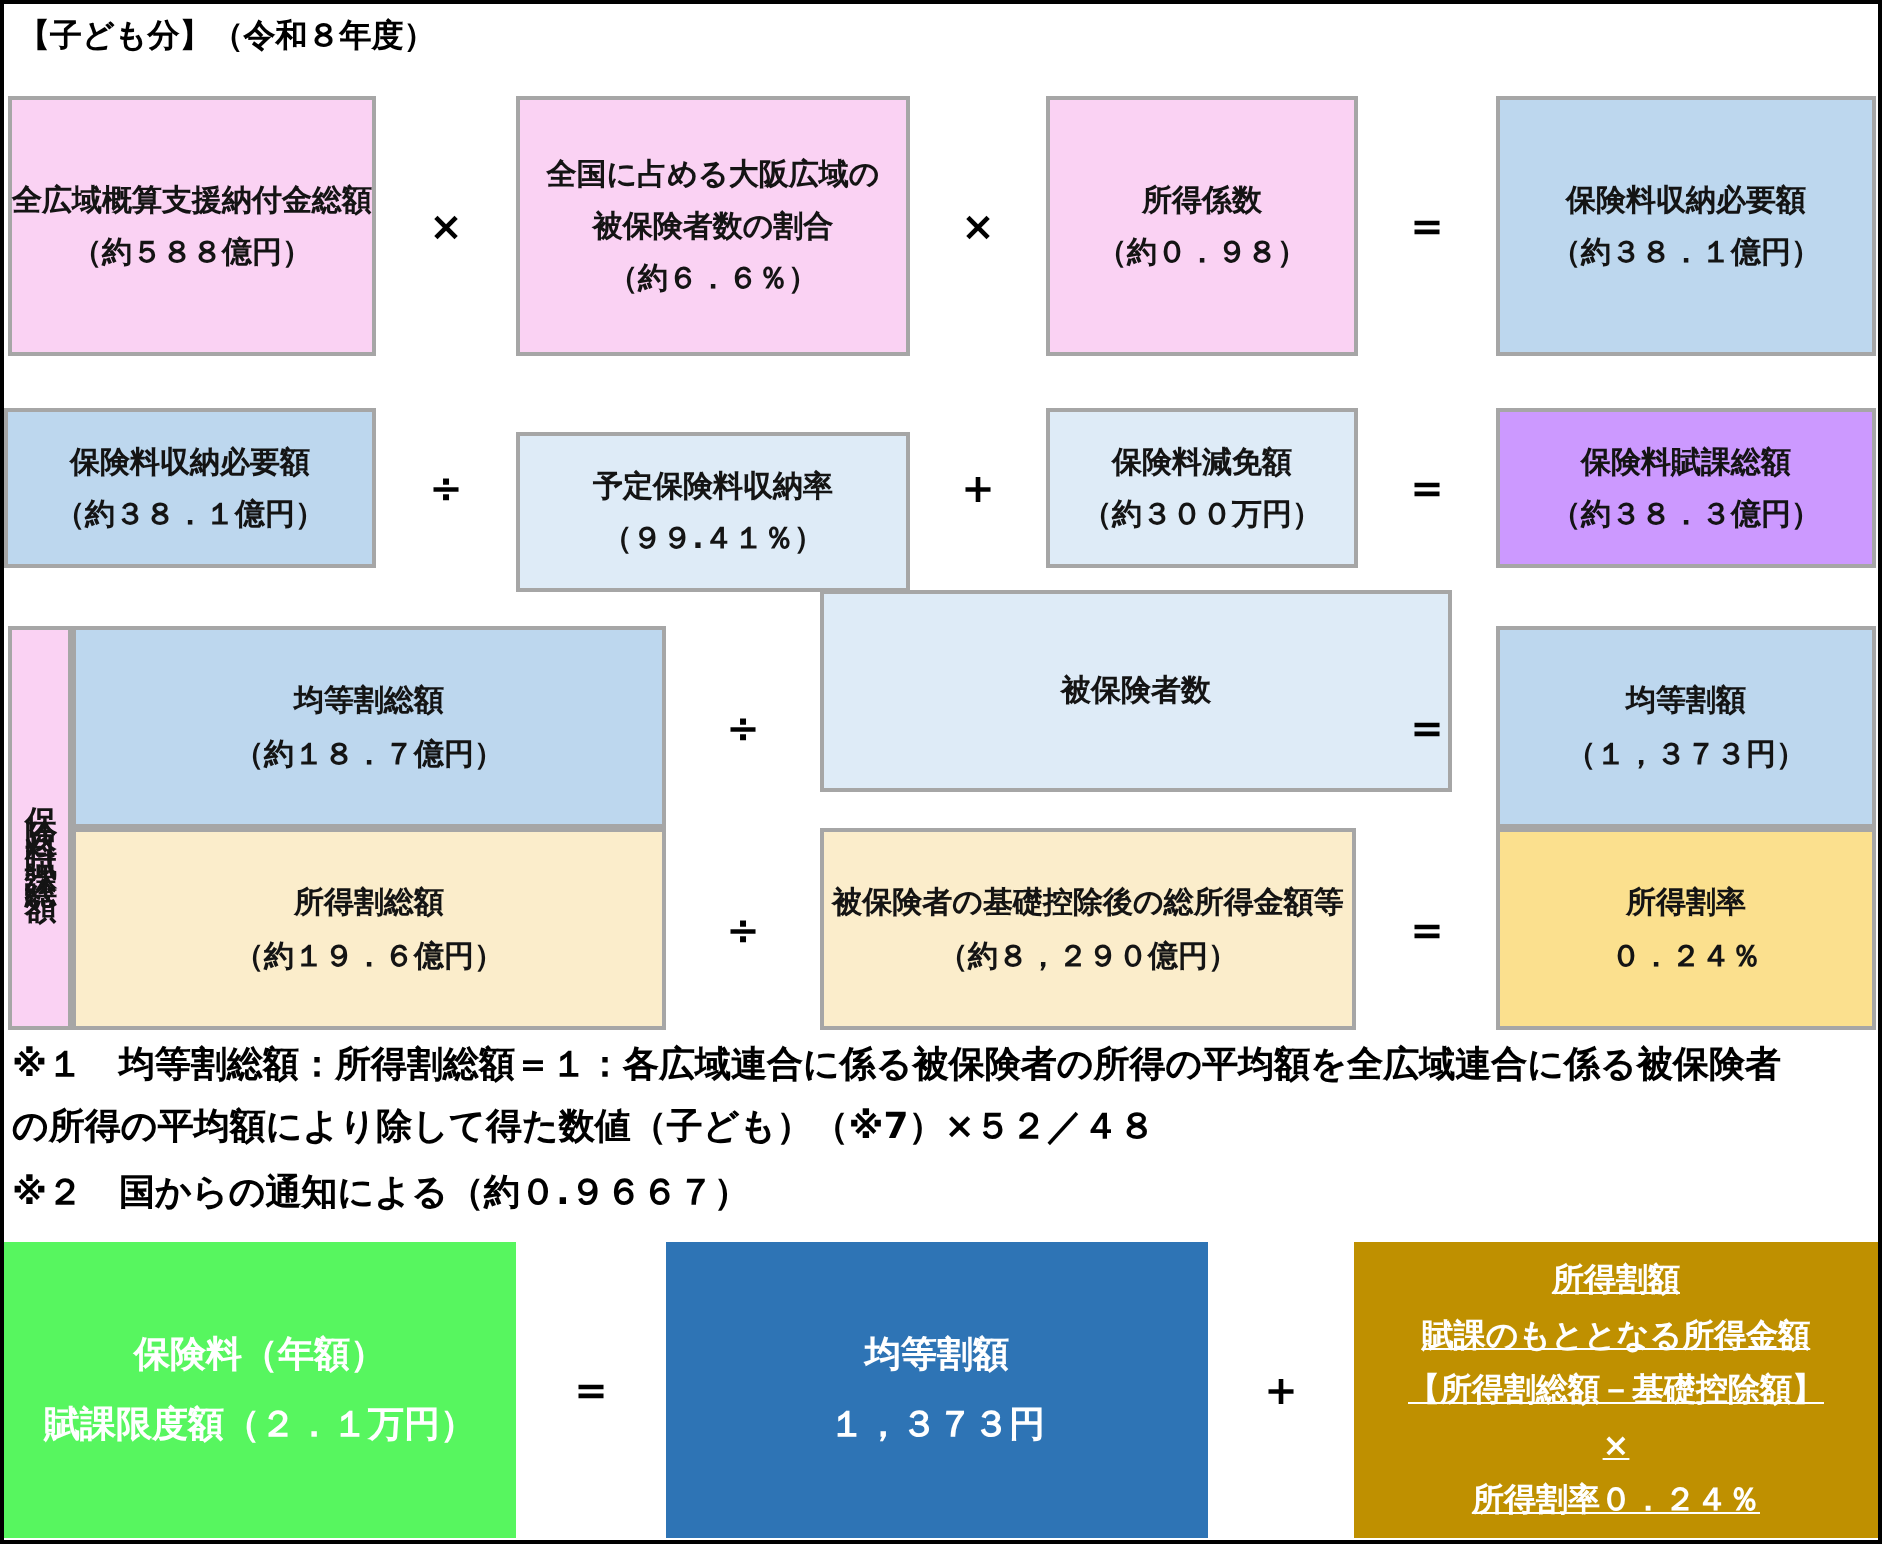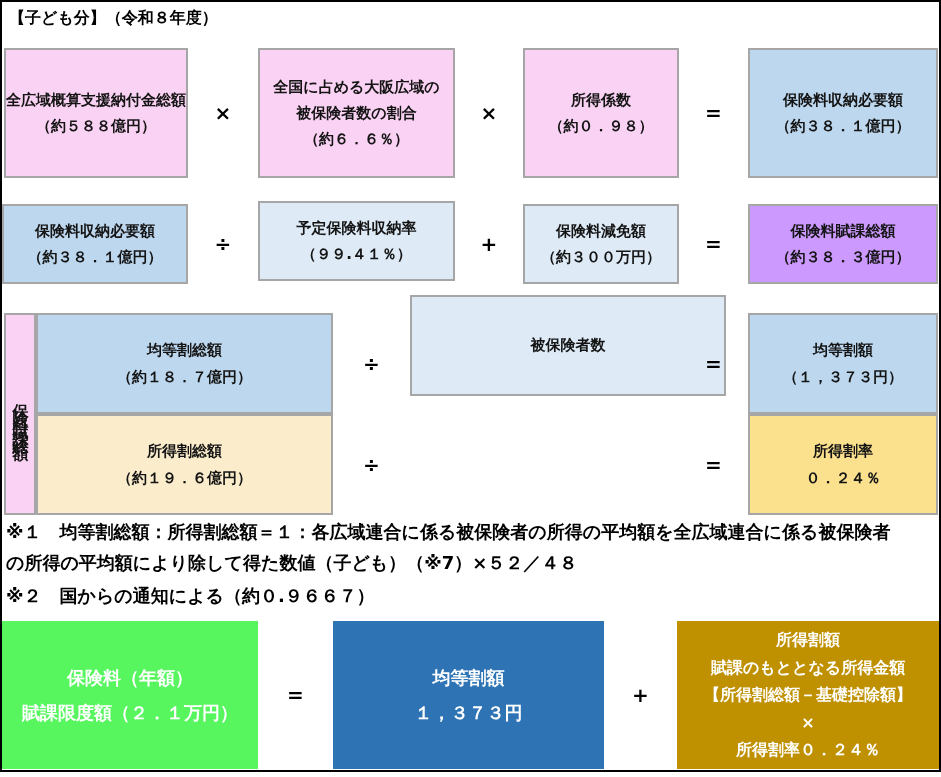--- a/index.html
+++ b/index.html
@@ -87,7 +87,7 @@
     <div class="ln">（約３８．１億円）</div>
   </div>
   <div class="op" style="left:188px;top:204px;width:70px;height:80px">÷</div>
-  <div class="box bluelight" style="left:258px;top:201px;width:197px;height:80px">
+  <div class="box bluelight" style="left:258px;top:216px;width:197px;height:80px">
     <div class="ln">予定保険料収納率</div>
     <div class="ln">（９９.４１％）</div>
   </div>

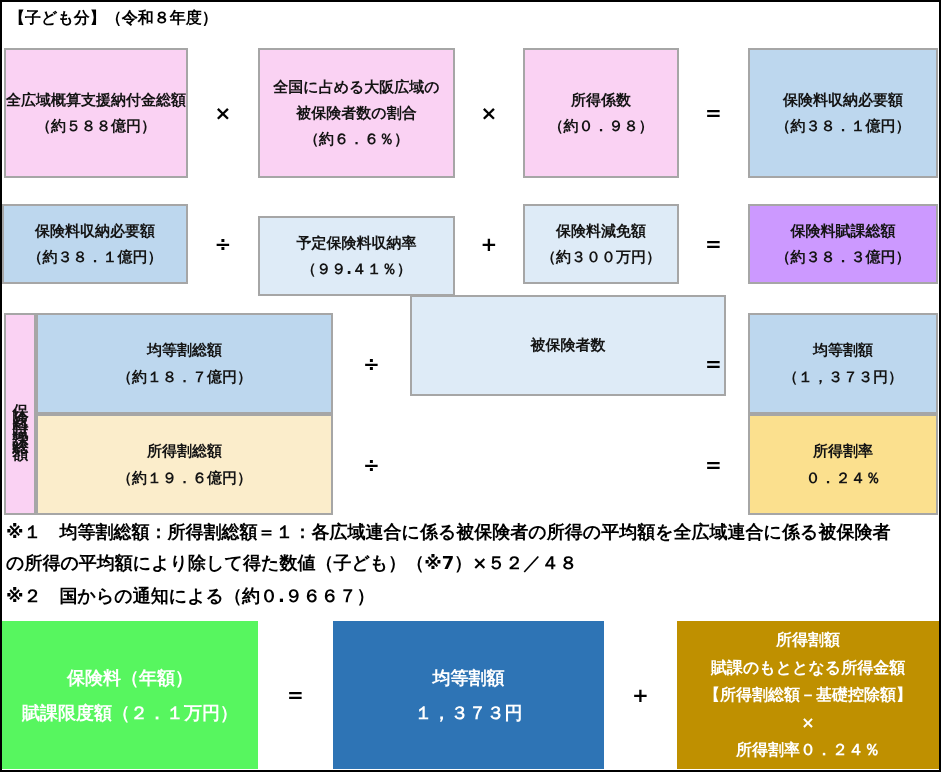--- a/index.html
+++ b/index.html
@@ -123,6 +123,10 @@
     <div class="ln">（約１９．６億円）</div>
   </div>
   <div class="op" style="left:333px;top:414px;width:77px;height:101px">÷</div>
+  <div class="box cream" style="left:410px;top:414px;width:268px;height:101px">
+    <div class="ln">被保険者の基礎控除後の総所得金額等</div>
+    <div class="ln">（約８，２９０億円）</div>
+  </div>
   <div class="op" style="left:679px;top:414px;width:69px;height:101px">=</div>
   <div class="box goldlight" style="left:748px;top:414px;width:190px;height:101px">
     <div class="ln">所得割率</div>

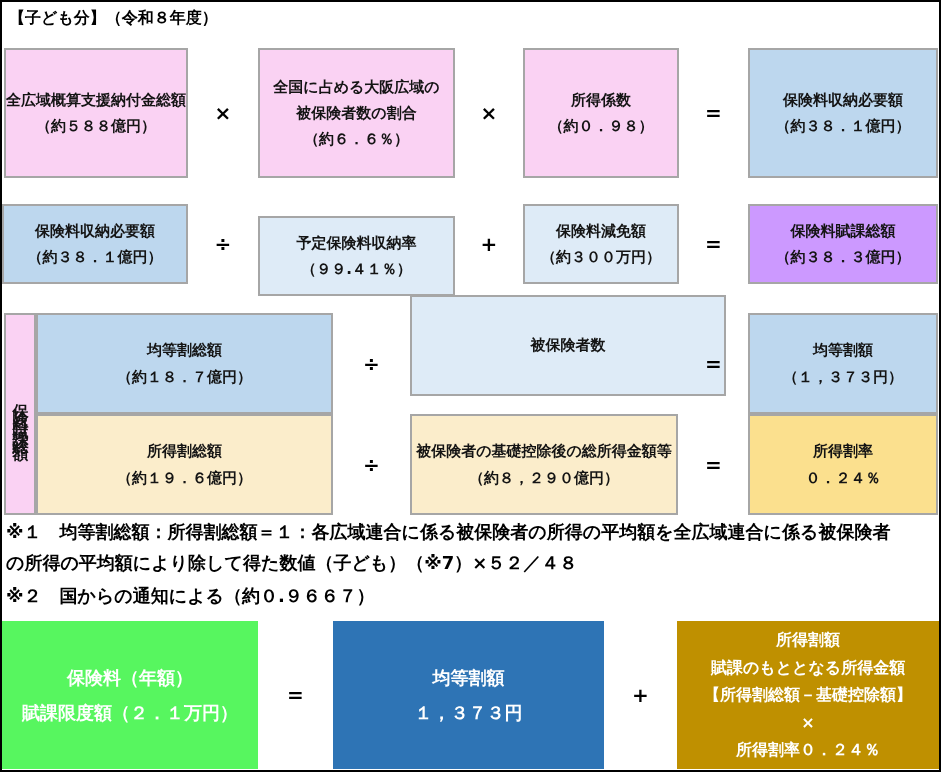--- a/index.html
+++ b/index.html
@@ -51,7 +51,7 @@
   .bluedark{background:var(--blue_dark,#2E74B5);}
   .golddark{background:var(--gold_dark,#BF9000);}
   .bigbox .ln{font-size:18px;line-height:1.95;white-space:nowrap;}
-  .bigbox.golddark .ln{font-size:16px;line-height:1.72;}
+  .bigbox.golddark .ln{font-size:16px;line-height:1.72;text-decoration:underline;}
 </style>
 </head>
 <body>

